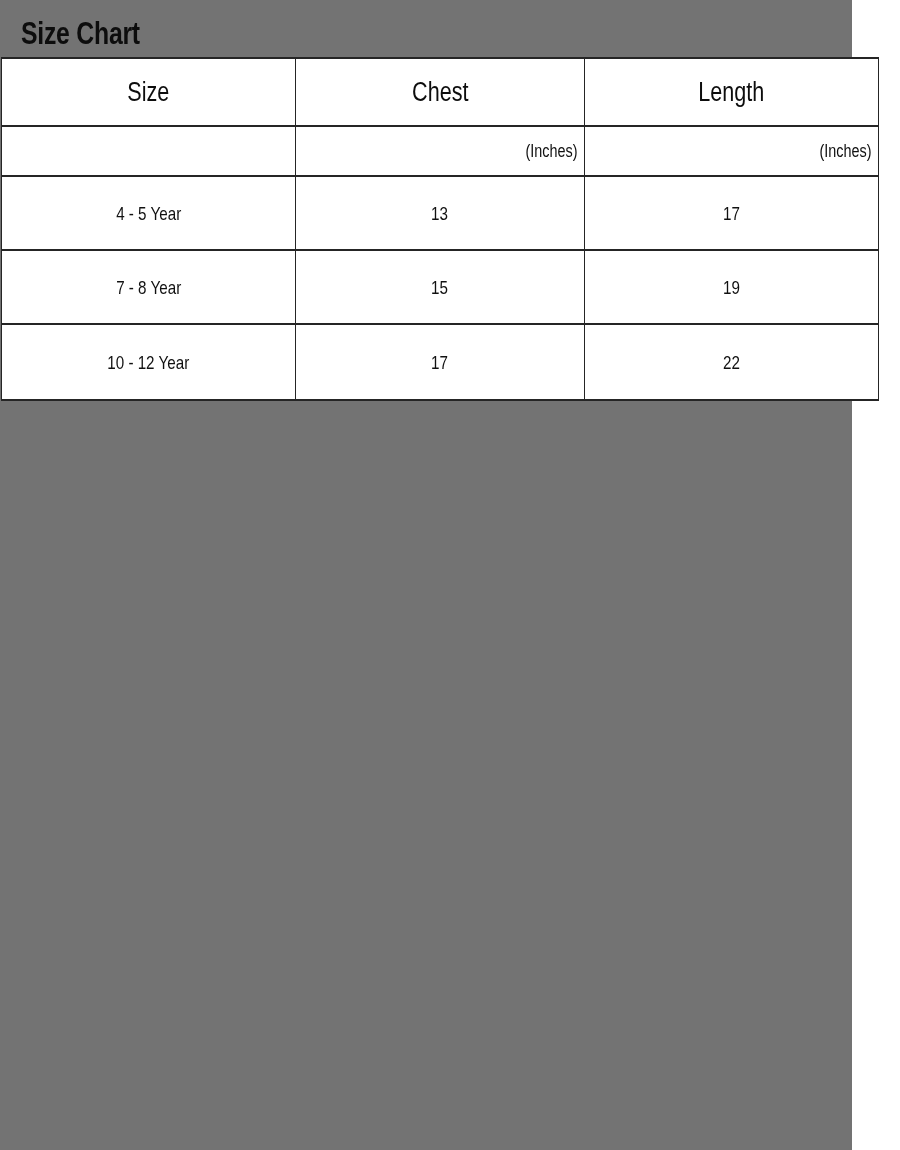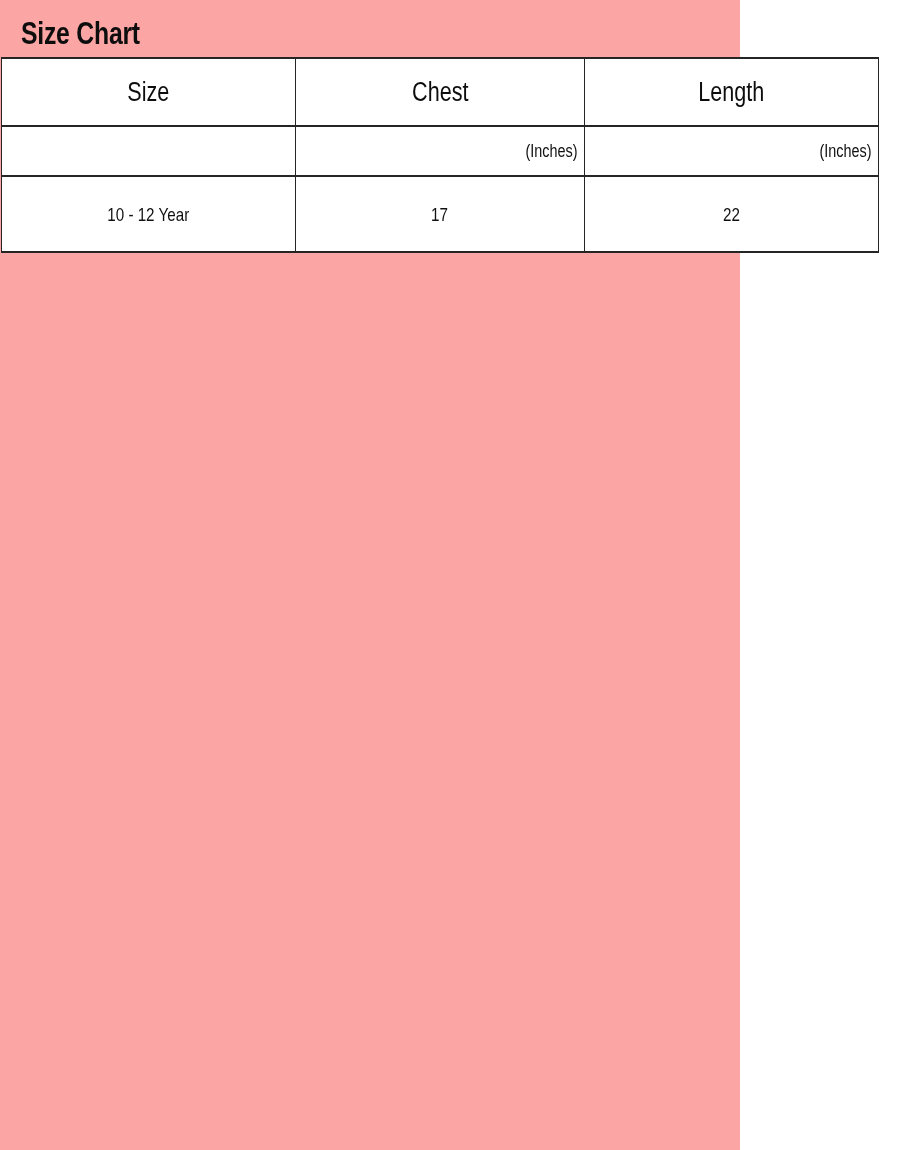--- a/index.html
+++ b/index.html
@@ -16,9 +16,9 @@
   }
   .page {
     position: relative;
-    width: 740px;
+    width: 852px;
     height: 1150px;
-    background: #fca5a5;
+    background: #737373;
   }
   .chart-title {
     position: absolute;

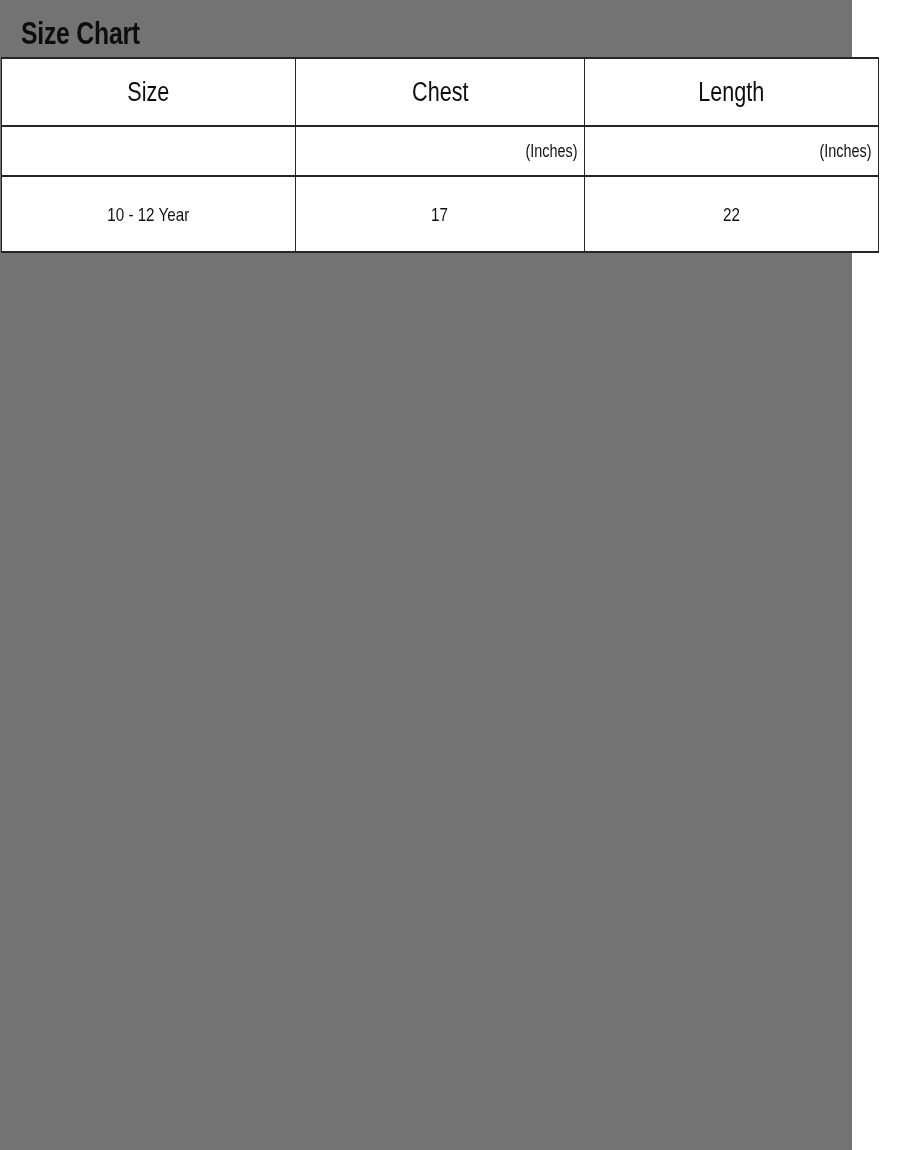--- a/index.html
+++ b/index.html
@@ -125,6 +125,17 @@
         </td>
       </tr>
 
+      <tr class="row-data">
+        <td>
+          <span class="txt cell-txt">4 - 5 Year</span>
+        </td>
+        <td>
+          <span class="txt cell-txt">13</span>
+        </td>
+        <td>
+          <span class="txt cell-txt">17</span>
+        </td>
+      </tr>
 
 
 

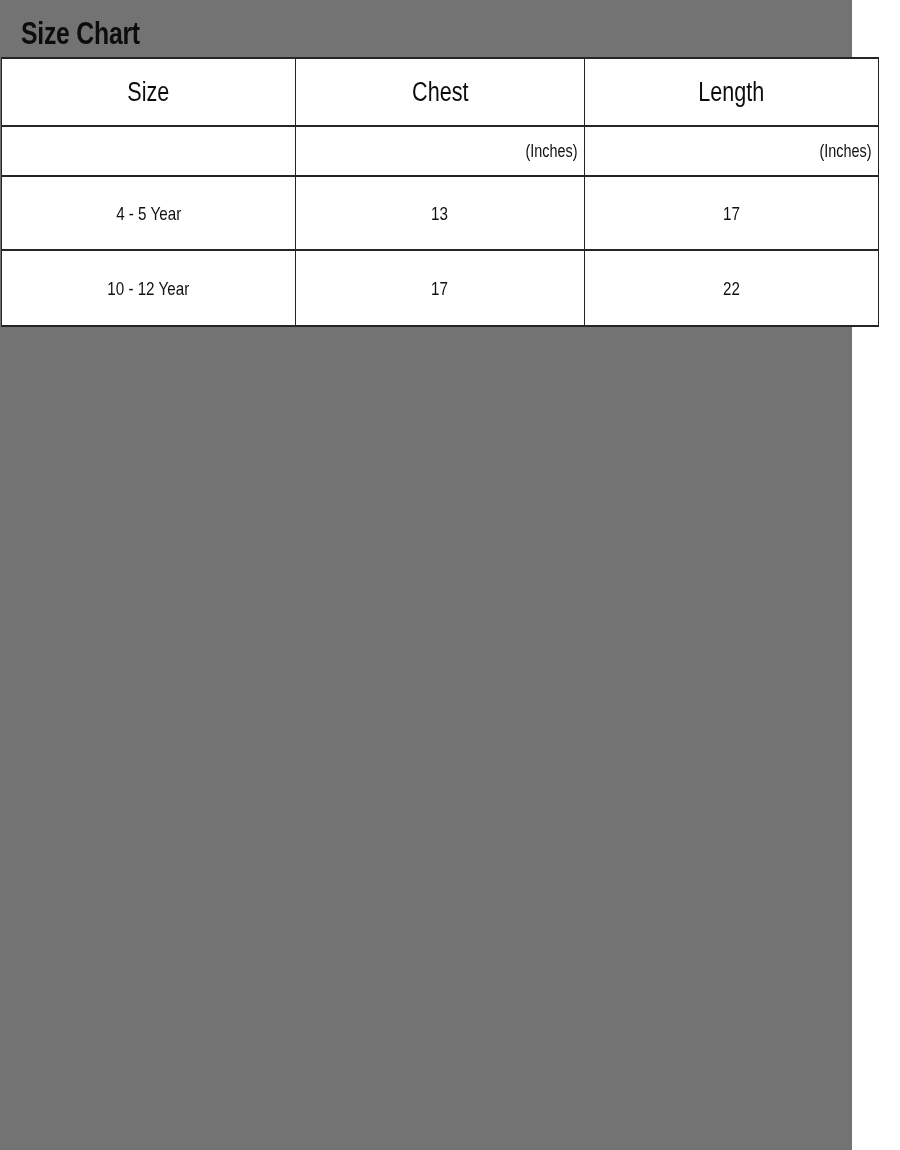--- a/index.html
+++ b/index.html
@@ -138,6 +138,17 @@
       </tr>
 
 
+      <tr class="row-data">
+        <td>
+          <span class="txt cell-txt">7 - 8 Year</span>
+        </td>
+        <td>
+          <span class="txt cell-txt">15</span>
+        </td>
+        <td>
+          <span class="txt cell-txt">19</span>
+        </td>
+      </tr>
 
 
       <tr class="row-data row-tall">

